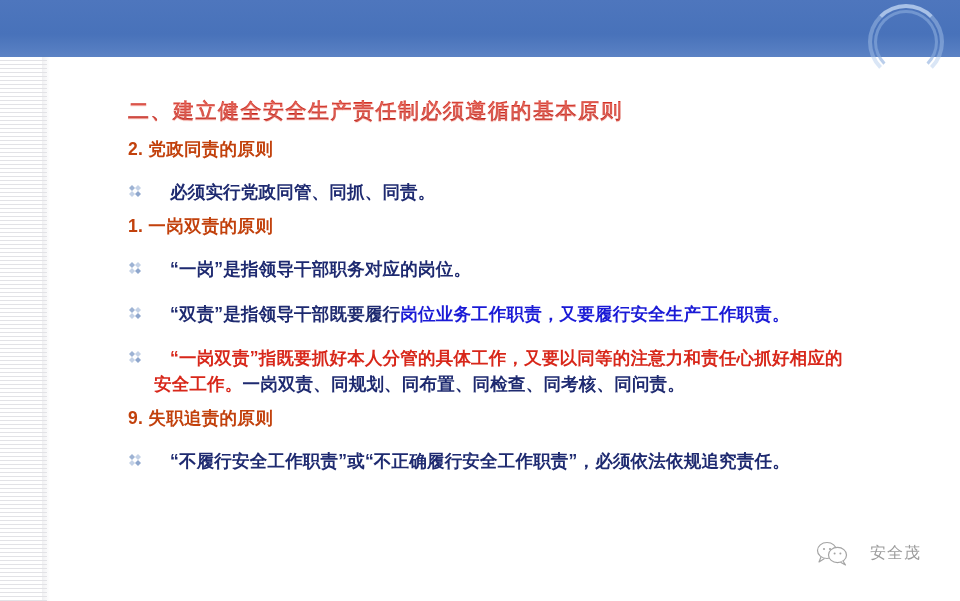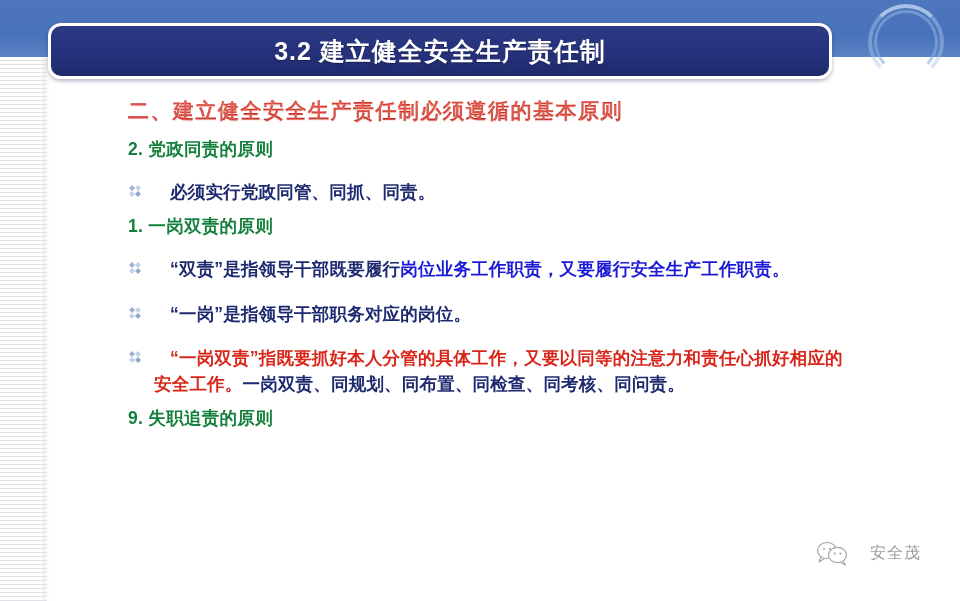--- a/index.html
+++ b/index.html
@@ -191,9 +191,6 @@
   <div class="left-stripes"></div>
   <div class="left-stripes-fade"></div>
 
-  <div class="title-bar">
-    <div class="title-text">3.2  建立健全安全生产责任制</div>
-  </div>
 
   <div class="content">
     <div class="heading-red">二、建立健全安全生产责任制必须遵循的基本原则</div>

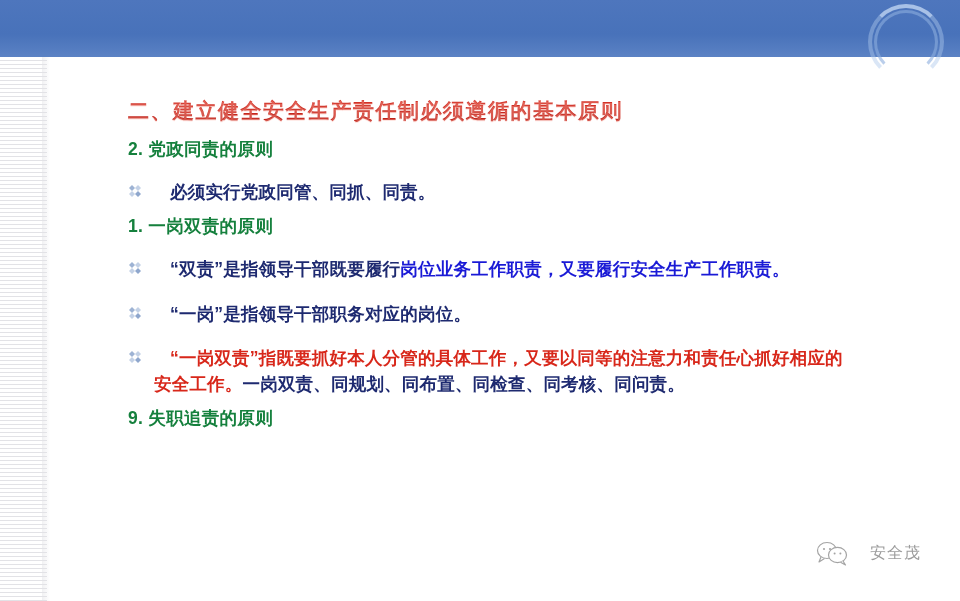--- a/index.html
+++ b/index.html
@@ -126,7 +126,7 @@
   }
 
   .num-head {
-    color: #15803d;
+    color: #c2410c;
     font-size: 17.5px;
     font-weight: bold;
     line-height: 1.3;

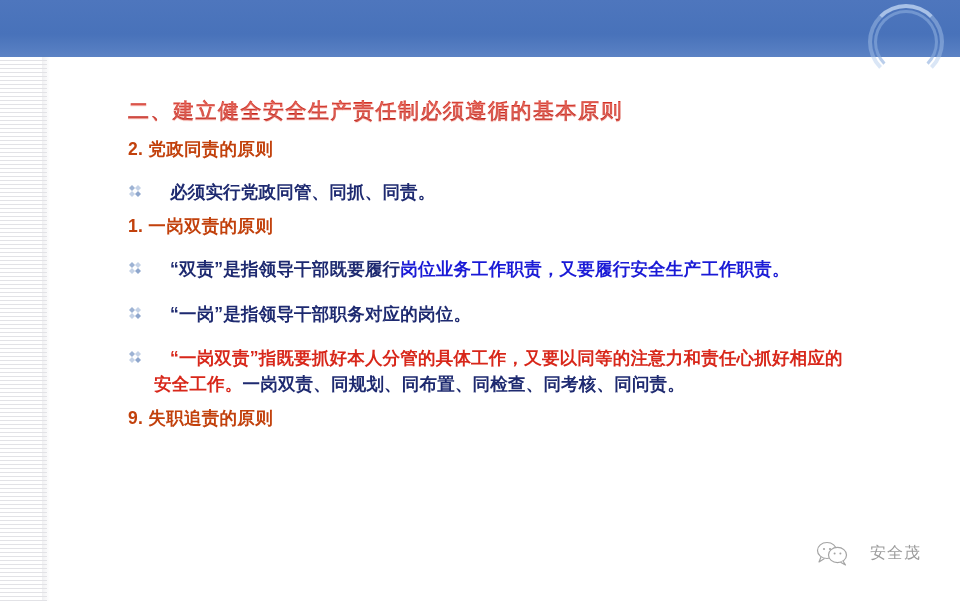--- a/index.html
+++ b/index.html
@@ -217,18 +217,18 @@
               <path d="M10 6 L13 9 L10 12 L7 9 Z" fill="#8fa7cd"></path>
             </svg>
           </span>
+          <span class="bullet-text indent-1"><span class="t-navy">“一岗”是指领导干部职务对应的岗位。</span></span>
+        </div>
+        <div class="bullet-row">
+          <span class="bullet-mark">
+            <svg width="14" height="12" viewBox="0 0 14 12" aria-hidden="true">
+              <path d="M4 0 L7 3 L4 6 L1 3 Z" fill="#9eb3d4"></path>
+              <path d="M10 0 L13 3 L10 6 L7 3 Z" fill="#c3d1e6"></path>
+              <path d="M4 6 L7 9 L4 12 L1 9 Z" fill="#c3d1e6"></path>
+              <path d="M10 6 L13 9 L10 12 L7 9 Z" fill="#8fa7cd"></path>
+            </svg>
+          </span>
           <span class="bullet-text indent-1"><span class="t-navy">“双责”是指领导干部既要履行</span><span class="t-blue">岗位业务工作职责，又要履行安全生产工作职责。</span></span>
-        </div>
-        <div class="bullet-row">
-          <span class="bullet-mark">
-            <svg width="14" height="12" viewBox="0 0 14 12" aria-hidden="true">
-              <path d="M4 0 L7 3 L4 6 L1 3 Z" fill="#9eb3d4"></path>
-              <path d="M10 0 L13 3 L10 6 L7 3 Z" fill="#c3d1e6"></path>
-              <path d="M4 6 L7 9 L4 12 L1 9 Z" fill="#c3d1e6"></path>
-              <path d="M10 6 L13 9 L10 12 L7 9 Z" fill="#8fa7cd"></path>
-            </svg>
-          </span>
-          <span class="bullet-text indent-1"><span class="t-navy">“一岗”是指领导干部职务对应的岗位。</span></span>
         </div>
         <div class="bullet-row">
           <span class="bullet-mark">

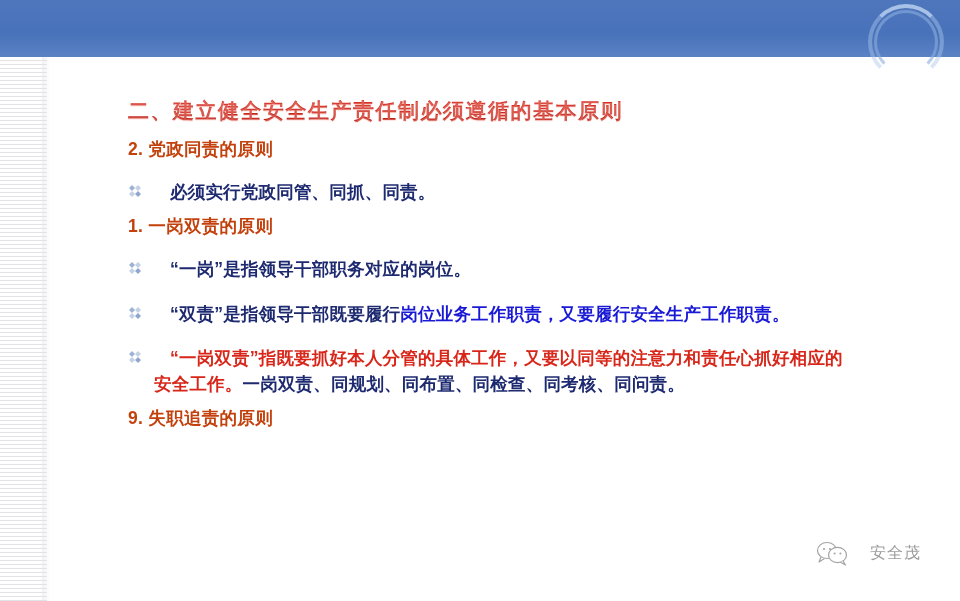--- a/index.html
+++ b/index.html
@@ -242,6 +242,17 @@
           <span class="bullet-text indent-1"><span class="t-red">“一岗双责”指既要抓好本人分管的具体工作，又要以同等的注意力和责任心抓好相应的安全工作。</span><span class="t-navy">一岗双责、同规划、同布置、同检查、同考核、同问责。</span></span>
         </div>
         <div class="num-head">9. 失职追责的原则</div>
+        <div class="bullet-row">
+          <span class="bullet-mark">
+            <svg width="14" height="12" viewBox="0 0 14 12" aria-hidden="true">
+              <path d="M4 0 L7 3 L4 6 L1 3 Z" fill="#9eb3d4"></path>
+              <path d="M10 0 L13 3 L10 6 L7 3 Z" fill="#c3d1e6"></path>
+              <path d="M4 6 L7 9 L4 12 L1 9 Z" fill="#c3d1e6"></path>
+              <path d="M10 6 L13 9 L10 12 L7 9 Z" fill="#8fa7cd"></path>
+            </svg>
+          </span>
+          <span class="bullet-text indent-1"><span class="t-navy">“不履行安全工作职责”或“不正确履行安全工作职责”，必须依法依规追究责任。</span></span>
+        </div>
       </div>
   </div>
 

